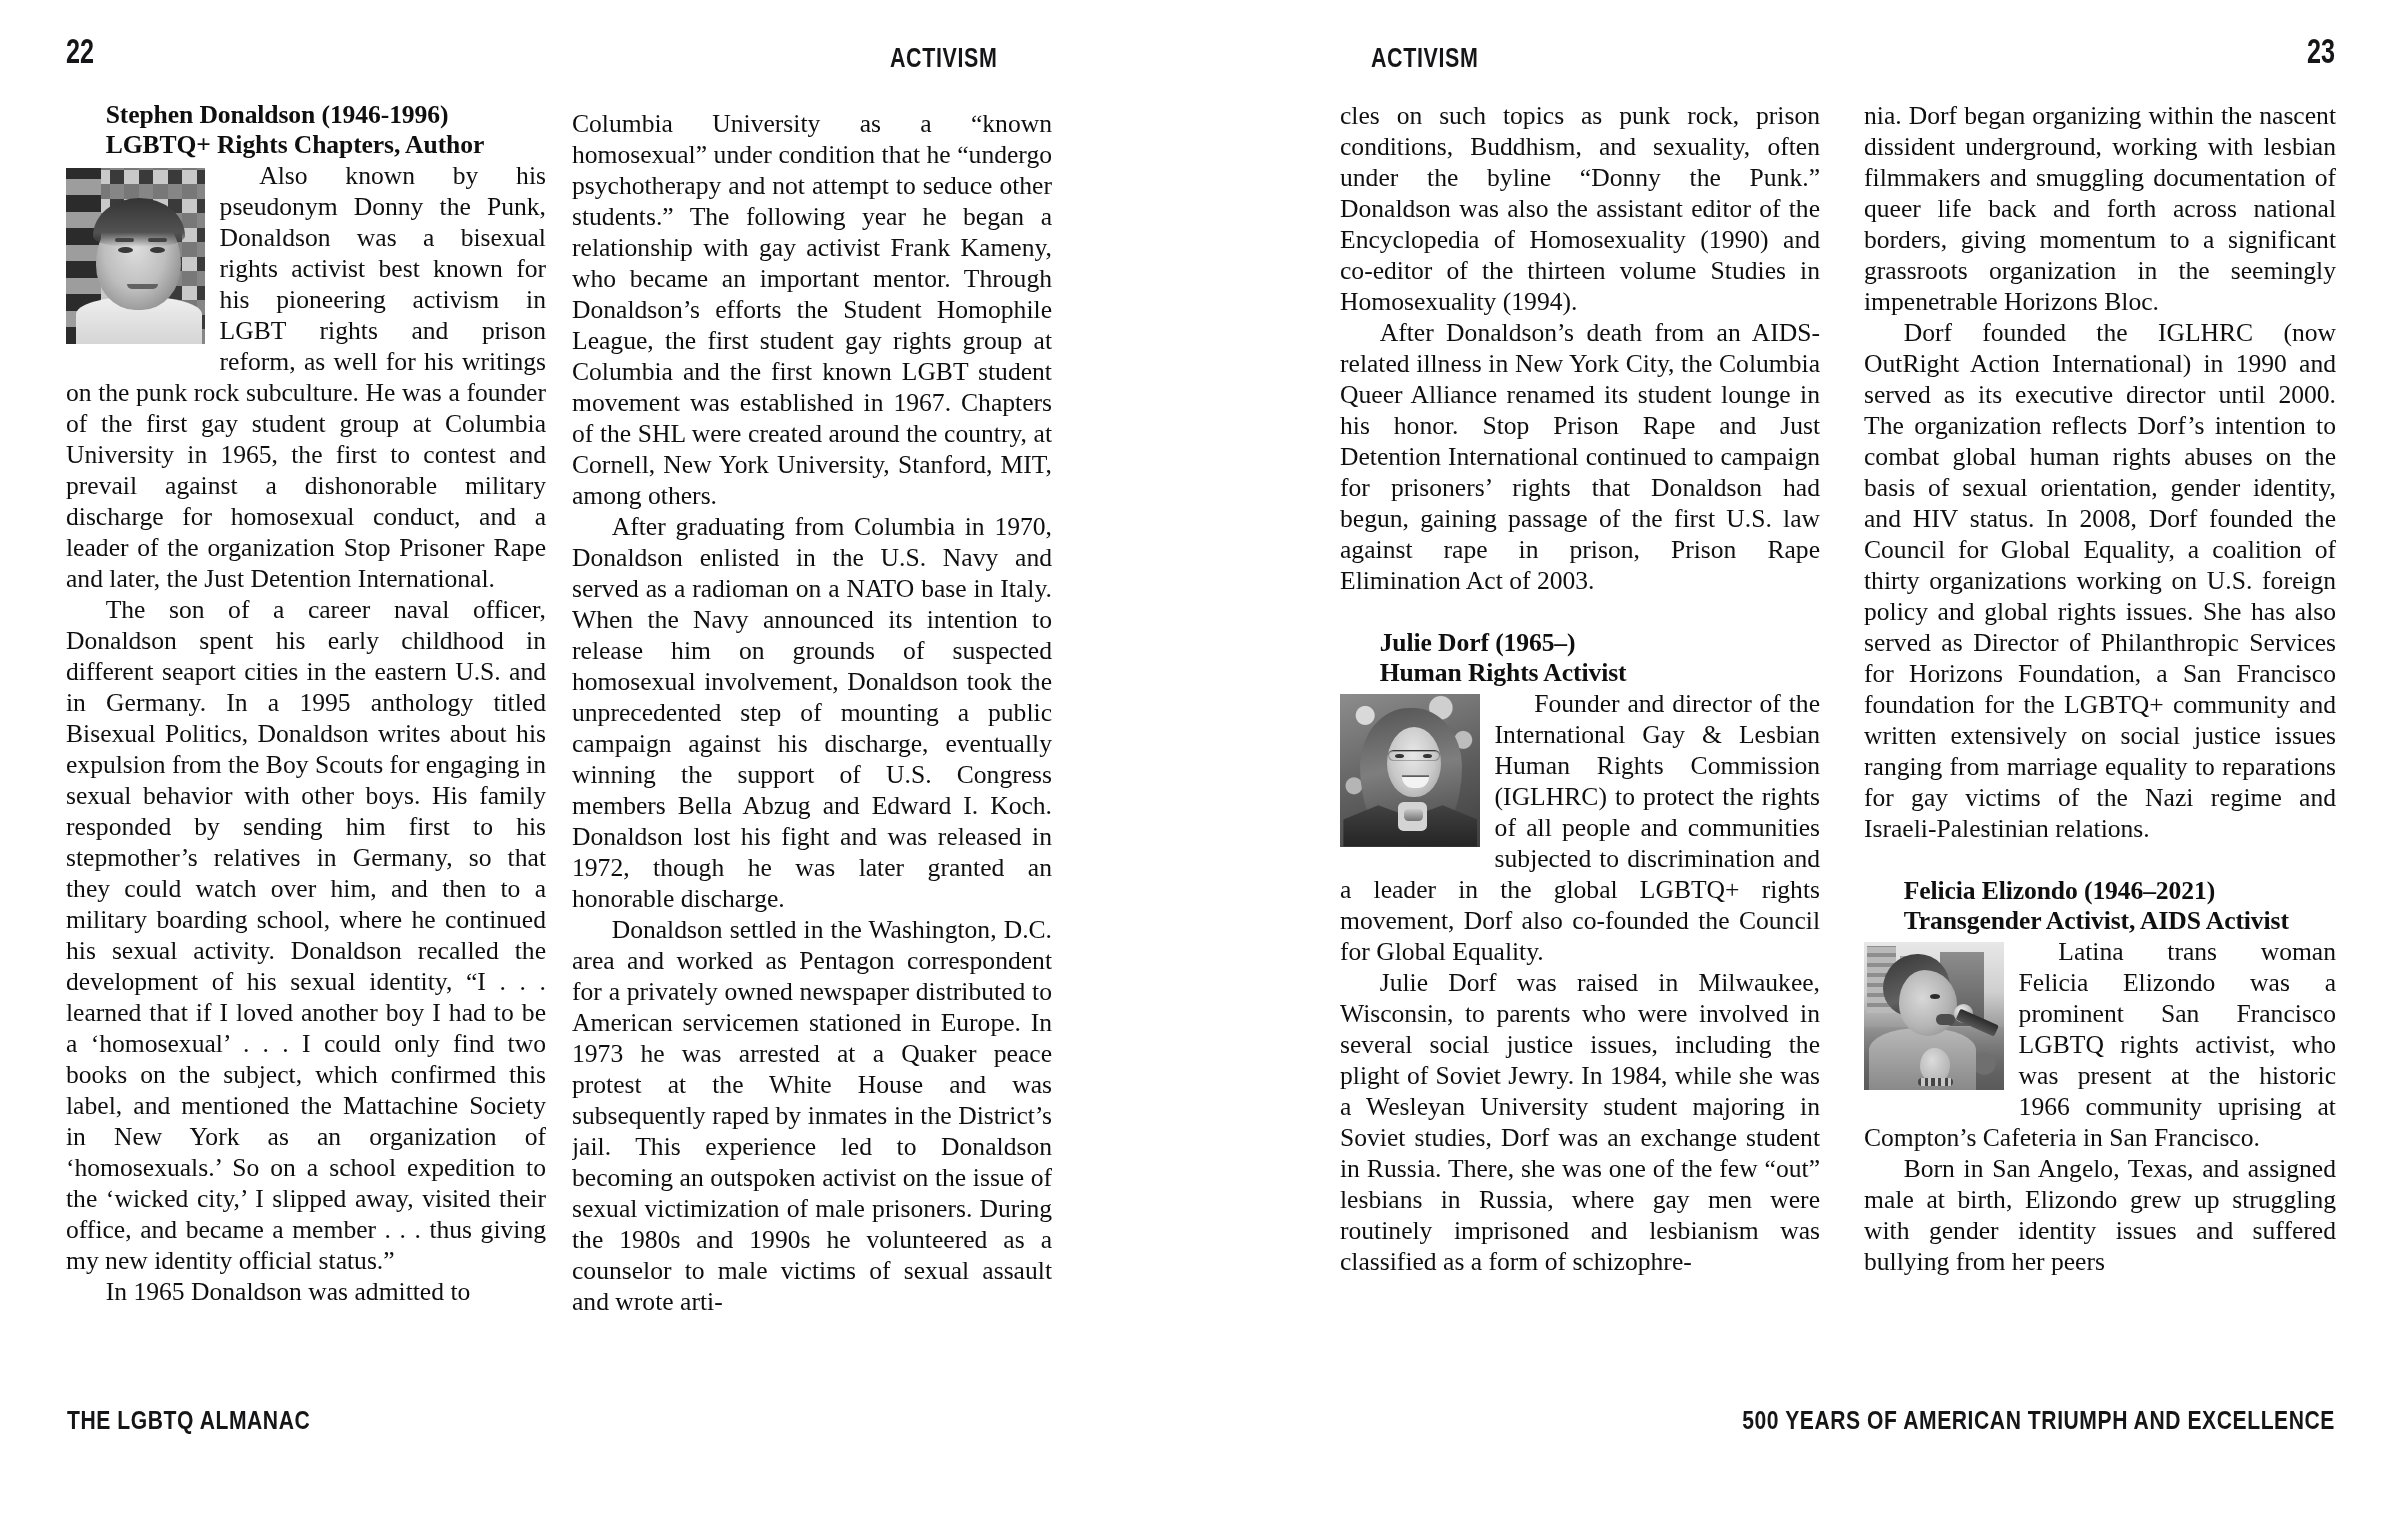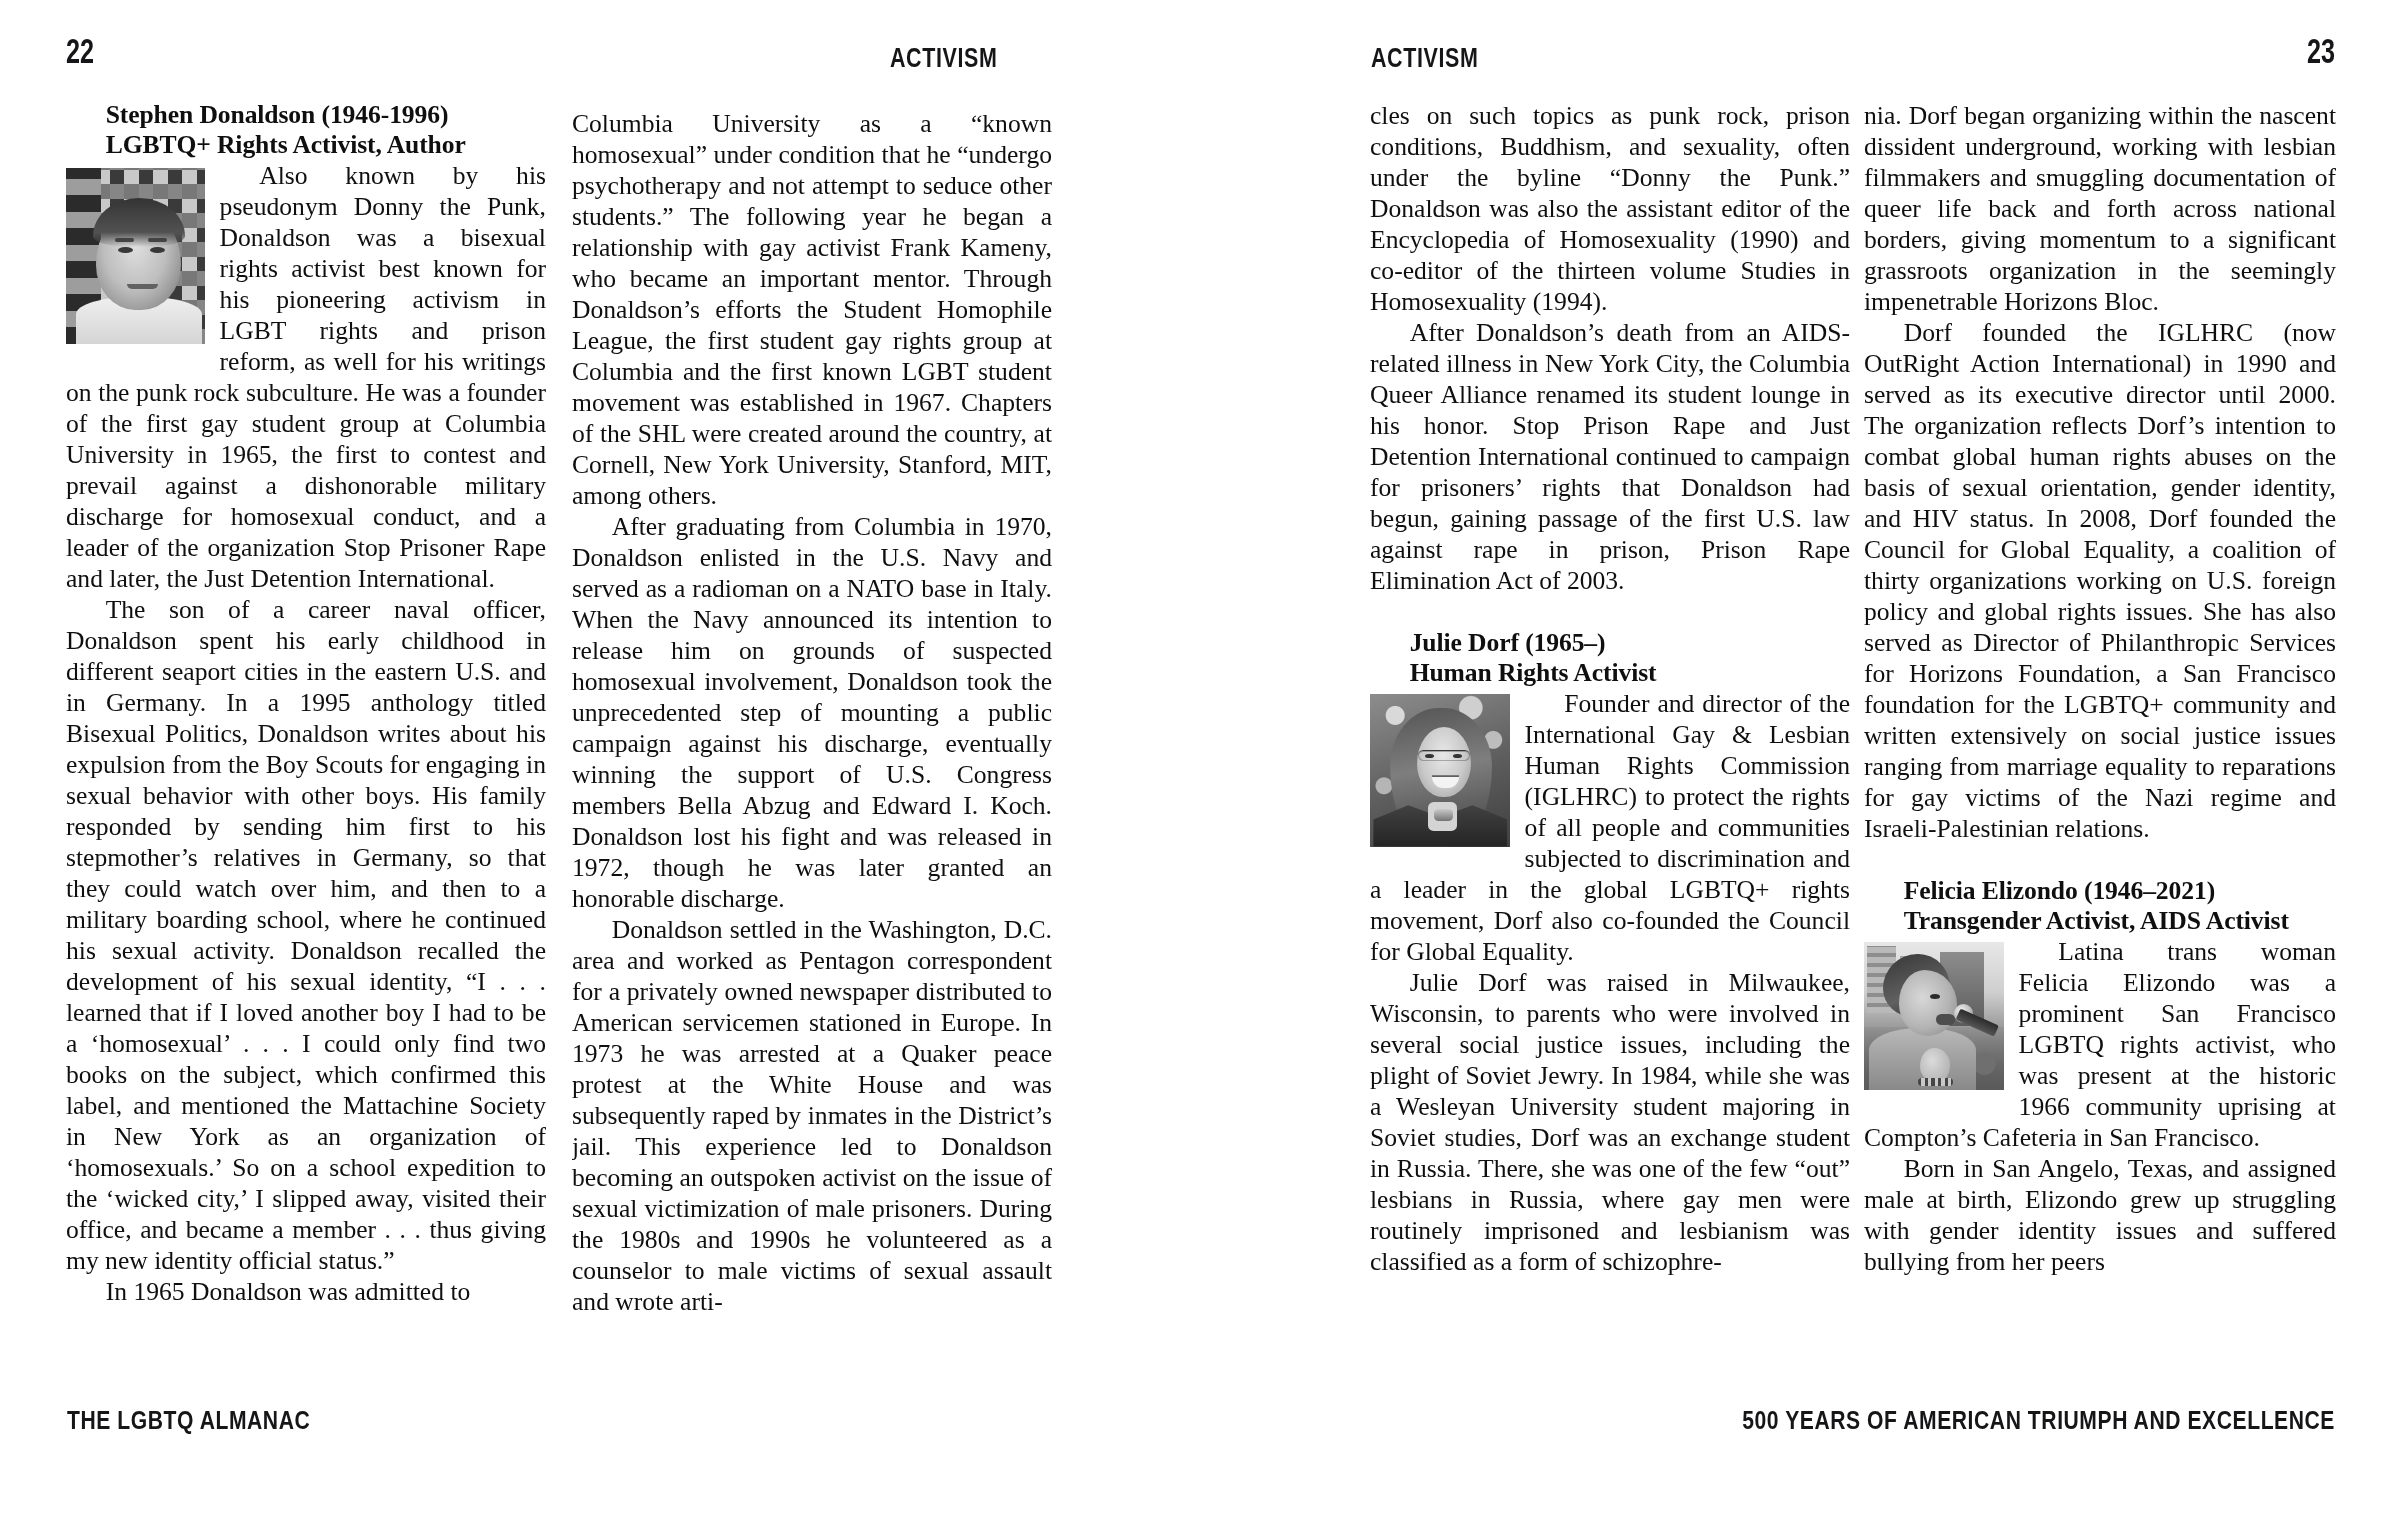--- a/index.html
+++ b/index.html
@@ -80,7 +80,7 @@
   }
   #col-1 { left: 66px;  }
   #col-2 { left: 572px; margin-top: 8px; }
-  #col-3 { left: 1370px; }
+  #col-3 { left: 1340px; }
   #col-4 { left: 1864px; width: 472px; }
 
   .col p {

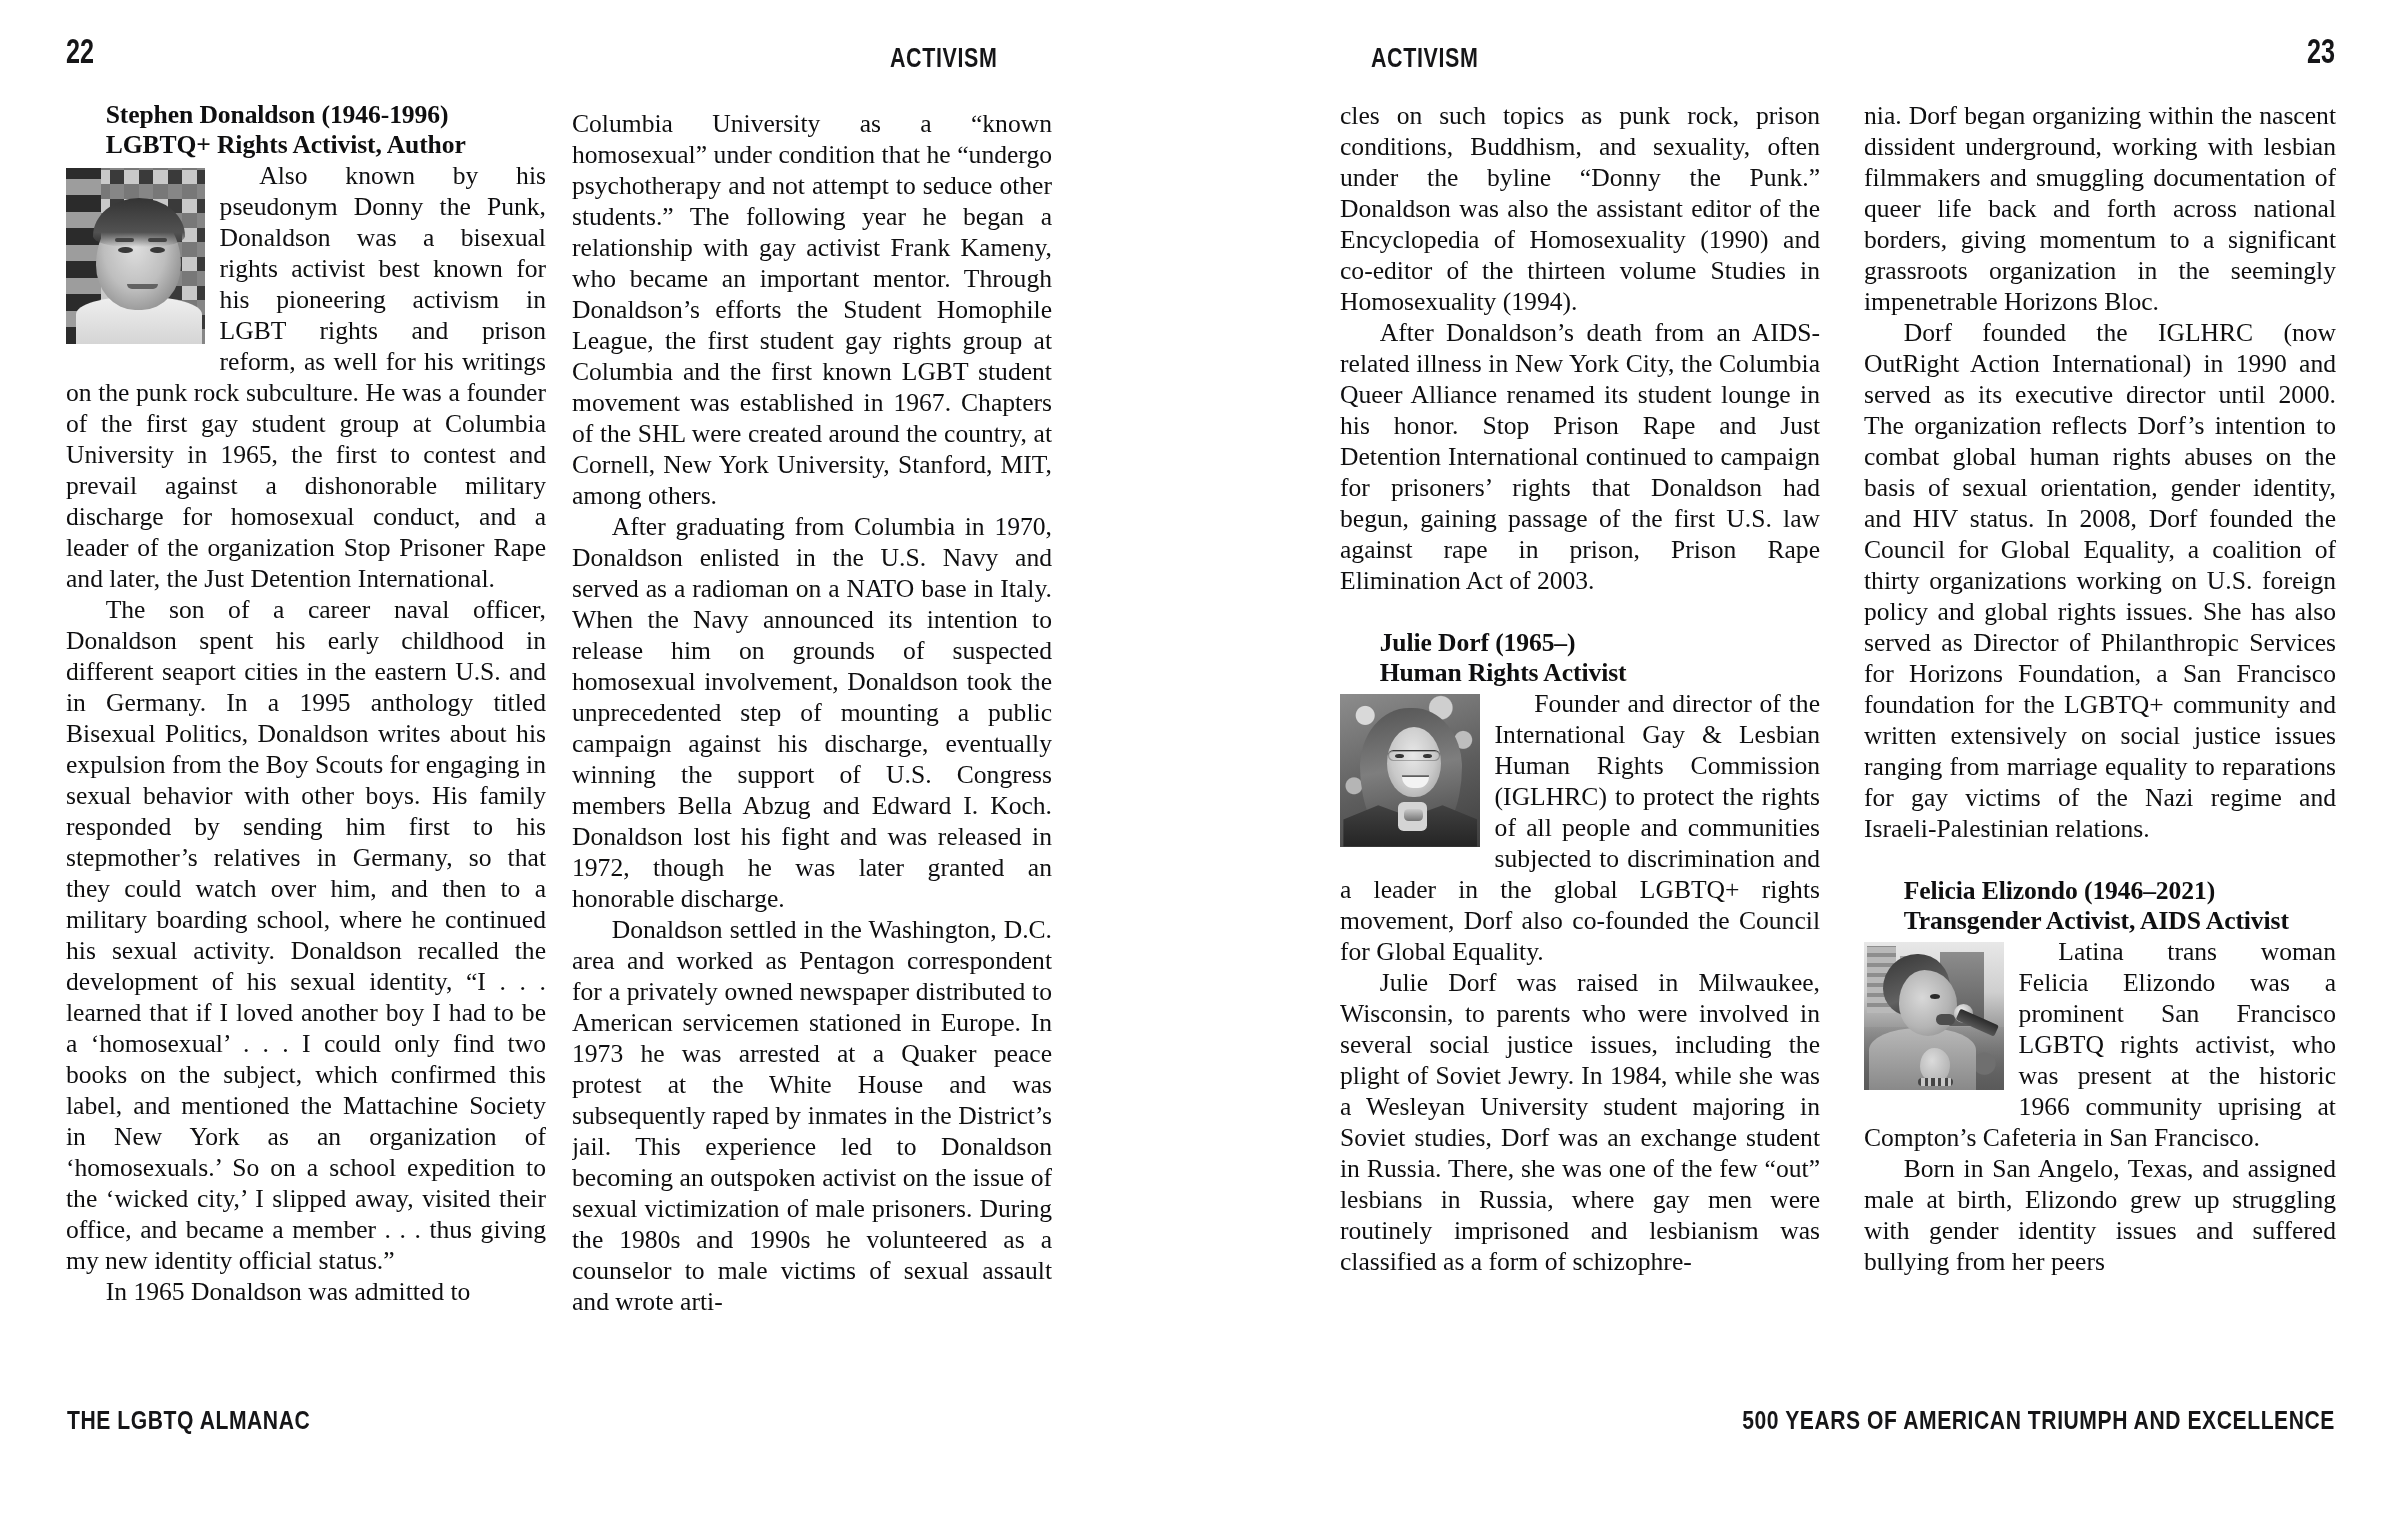--- a/index.html
+++ b/index.html
@@ -277,7 +277,7 @@
 
   <div class="col" id="col-1">
     <p class="entry-head">Stephen Donaldson (1946-1996)</p>
-    <p class="entry-head">LGBTQ+ Rights Activist, Author</p>
+    <p class="entry-head">LGBTQ+ Rights Chapters, Author</p>
 
     <div class="portrait p1">
       <div class="ph1-bg"></div>

